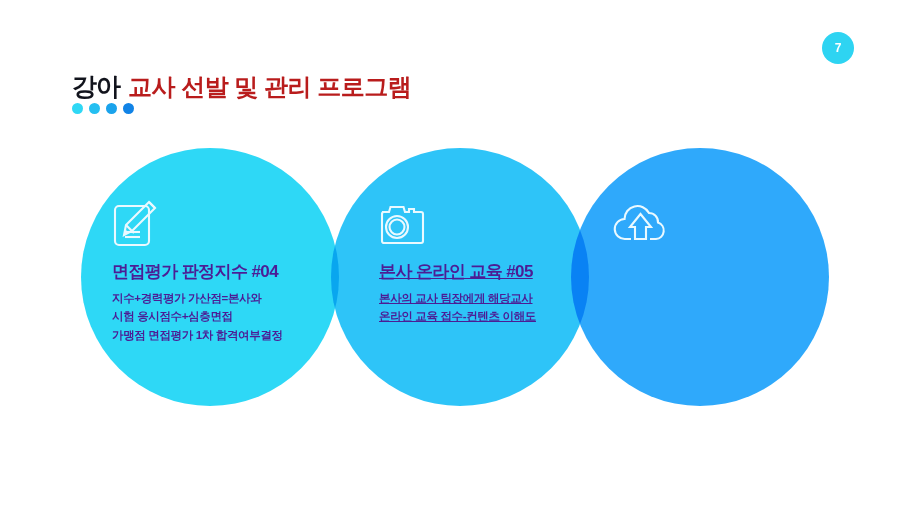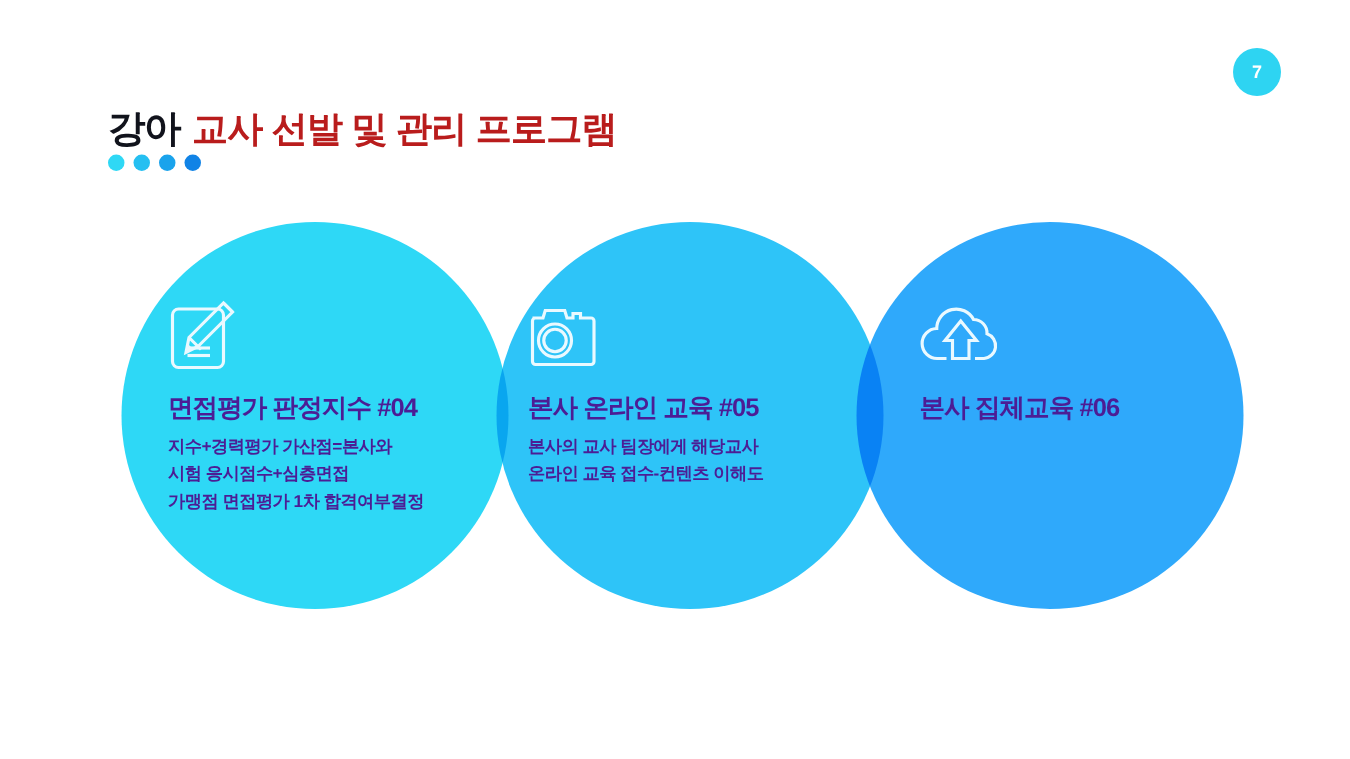--- a/index.html
+++ b/index.html
@@ -115,7 +115,7 @@
     color: #4c1d95;
   }
   .cell1 { left: 112px; }
-  .cell2 { left: 352px; }
+  .cell2 { left: 379px; text-decoration: underline; }
   .cell3 { left: 613px; }
 
   .icon {

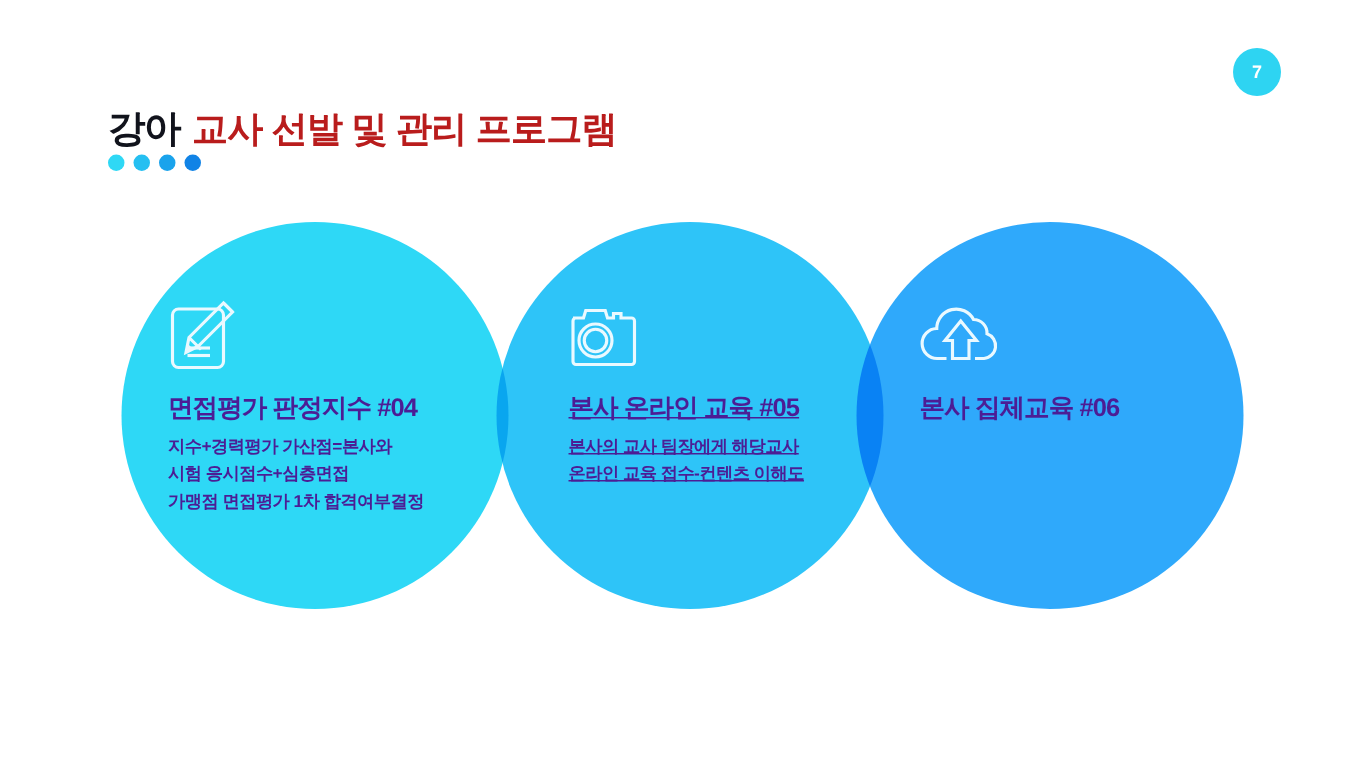--- a/index.html
+++ b/index.html
@@ -211,7 +211,6 @@
       <path d="M22 41 V29 h-5 L27.5 16 L38 29 h-5 v12 z"></path>
     </svg>
   </div>
-  <div class="cell-title">본사 집체교육 #06</div>
   <div class="cell-lines">
   </div>
 </div>

